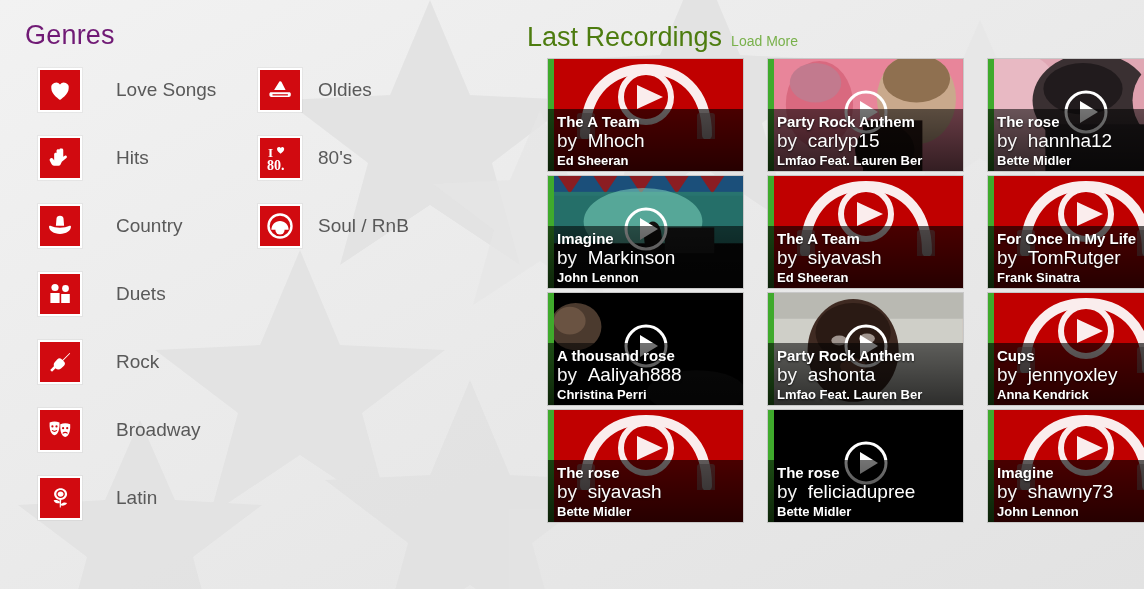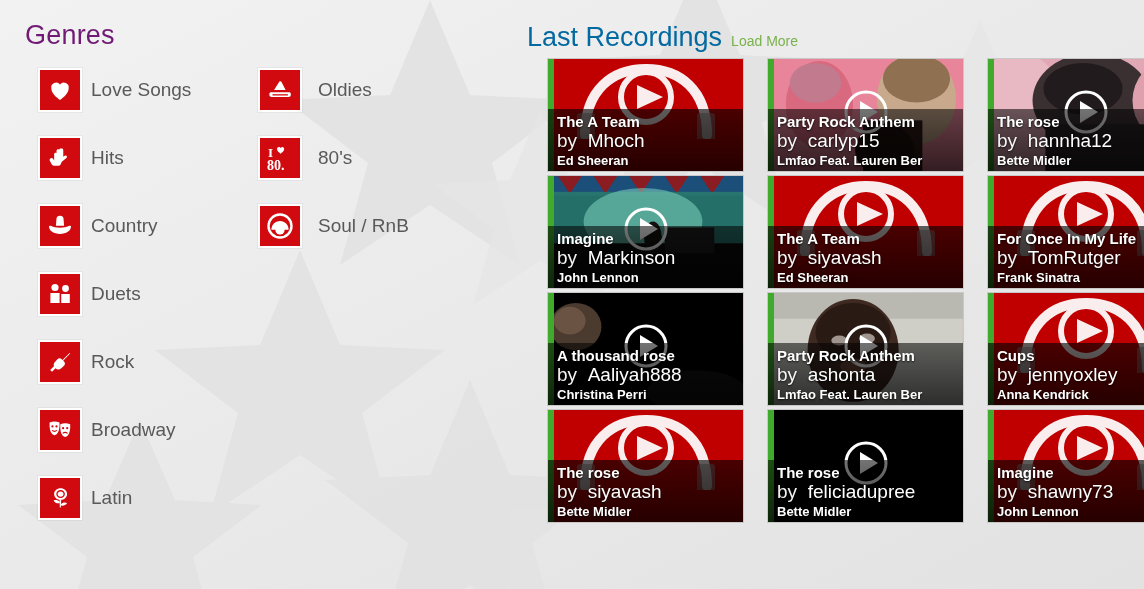--- a/index.html
+++ b/index.html
@@ -86,7 +86,7 @@
   #recordings-title {
     font-size: 27px;
     font-weight: 400;
-    color: #0369a1;
+    color: #4d7c0f;
   }
   #load-more {
     margin-left: 9px;

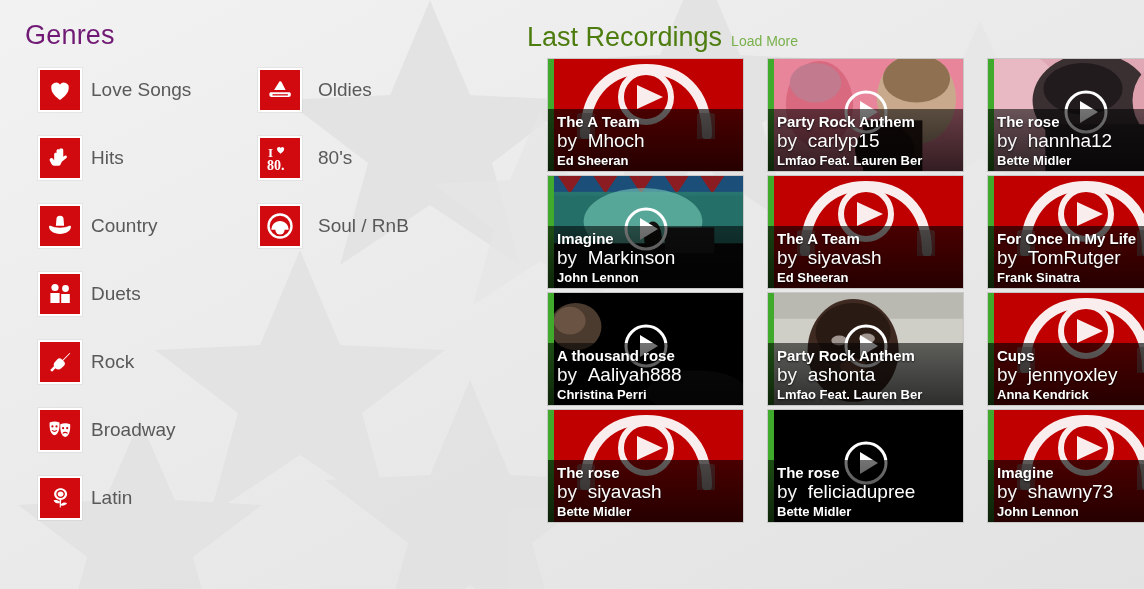--- a/index.html
+++ b/index.html
@@ -62,7 +62,7 @@
   }
   .genre-tile svg { display: block; }
   .genre-label {
-    margin-left: 9px;
+    margin-left: 34px;
     font-size: 19px;
     color: #595959;
     white-space: nowrap;

